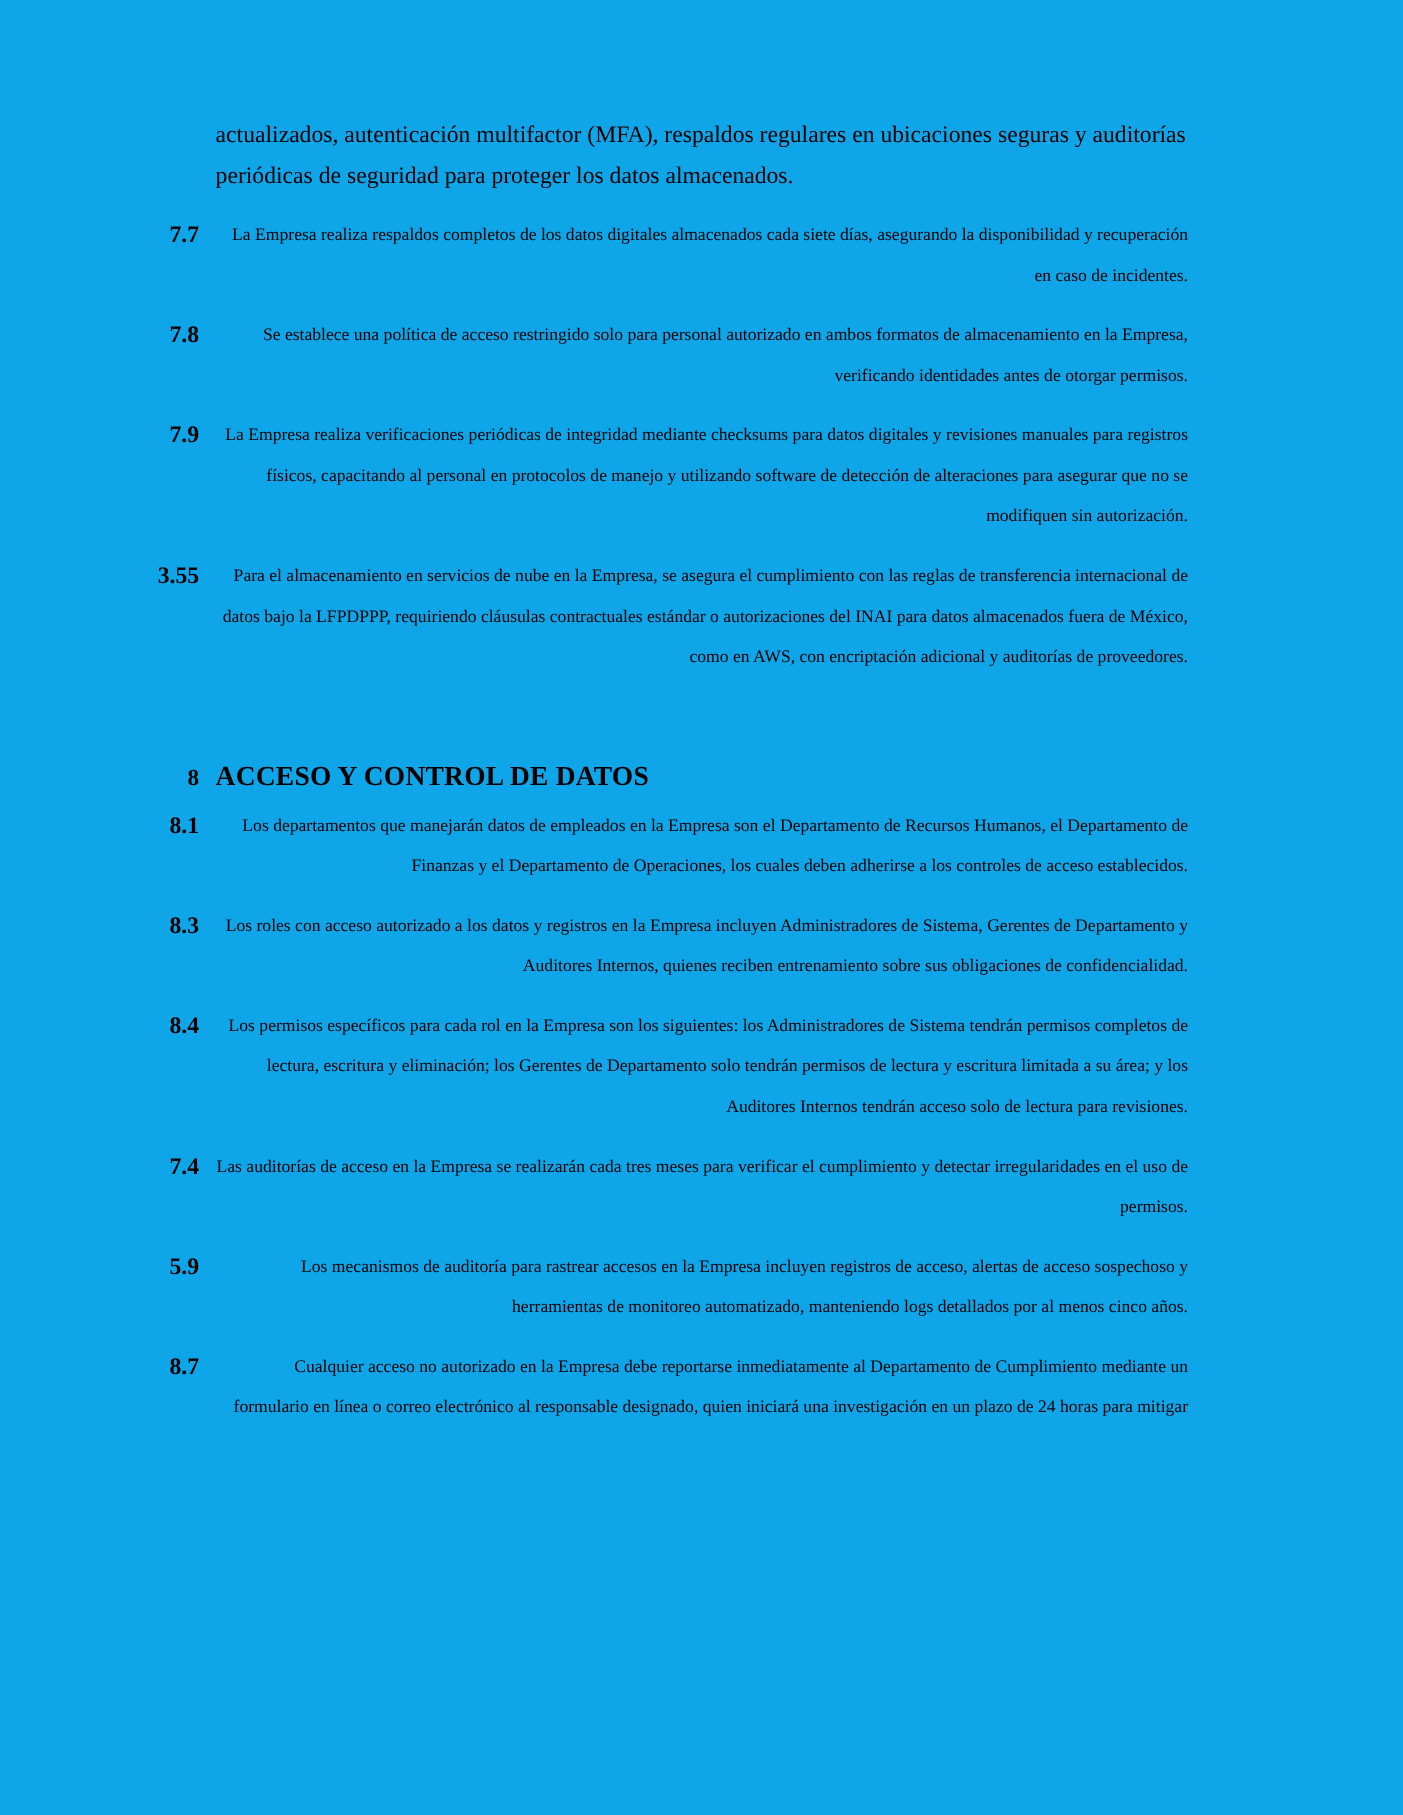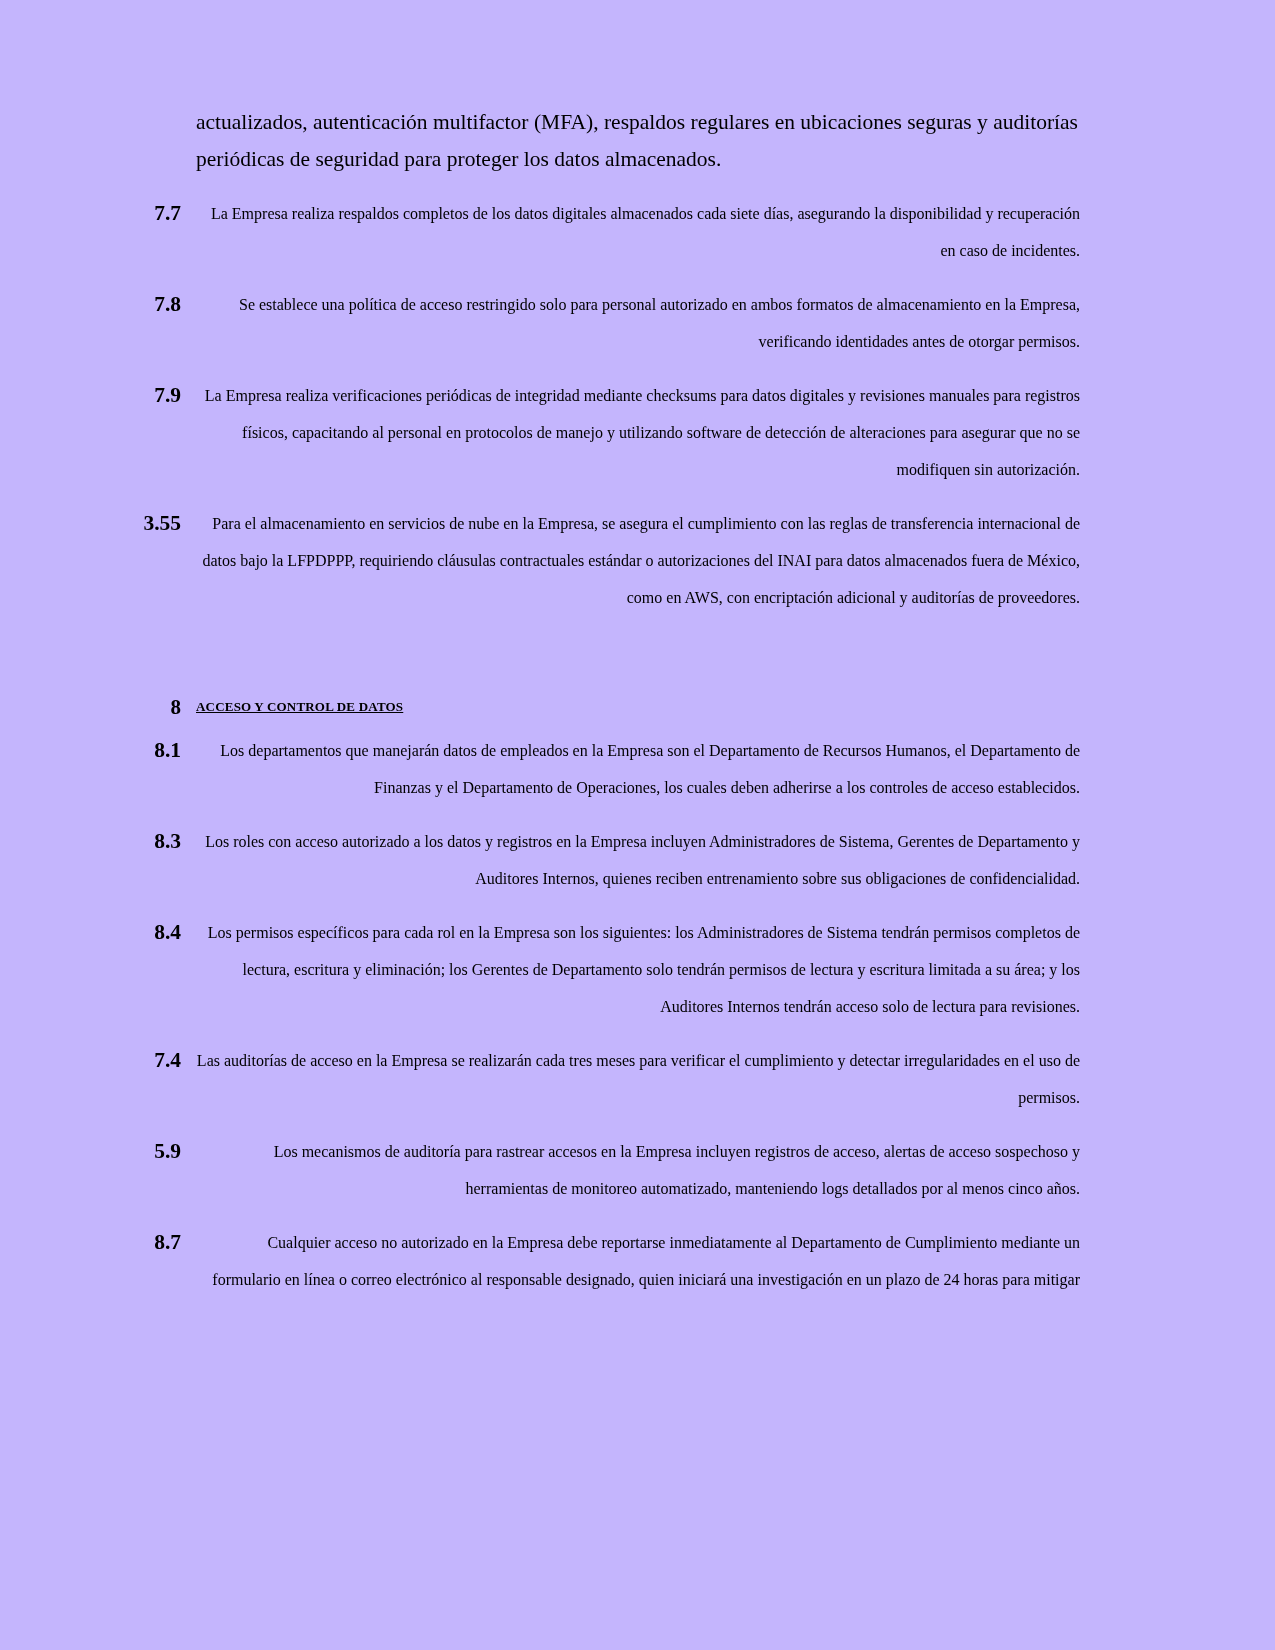--- a/index.html
+++ b/index.html
@@ -17,7 +17,7 @@
     position: relative;
     width: 1275px;
     height: 1650px;
-    background: #c4b5fd;
+    background: #0ea5e9;
     box-sizing: border-box;
     overflow: hidden;
   }

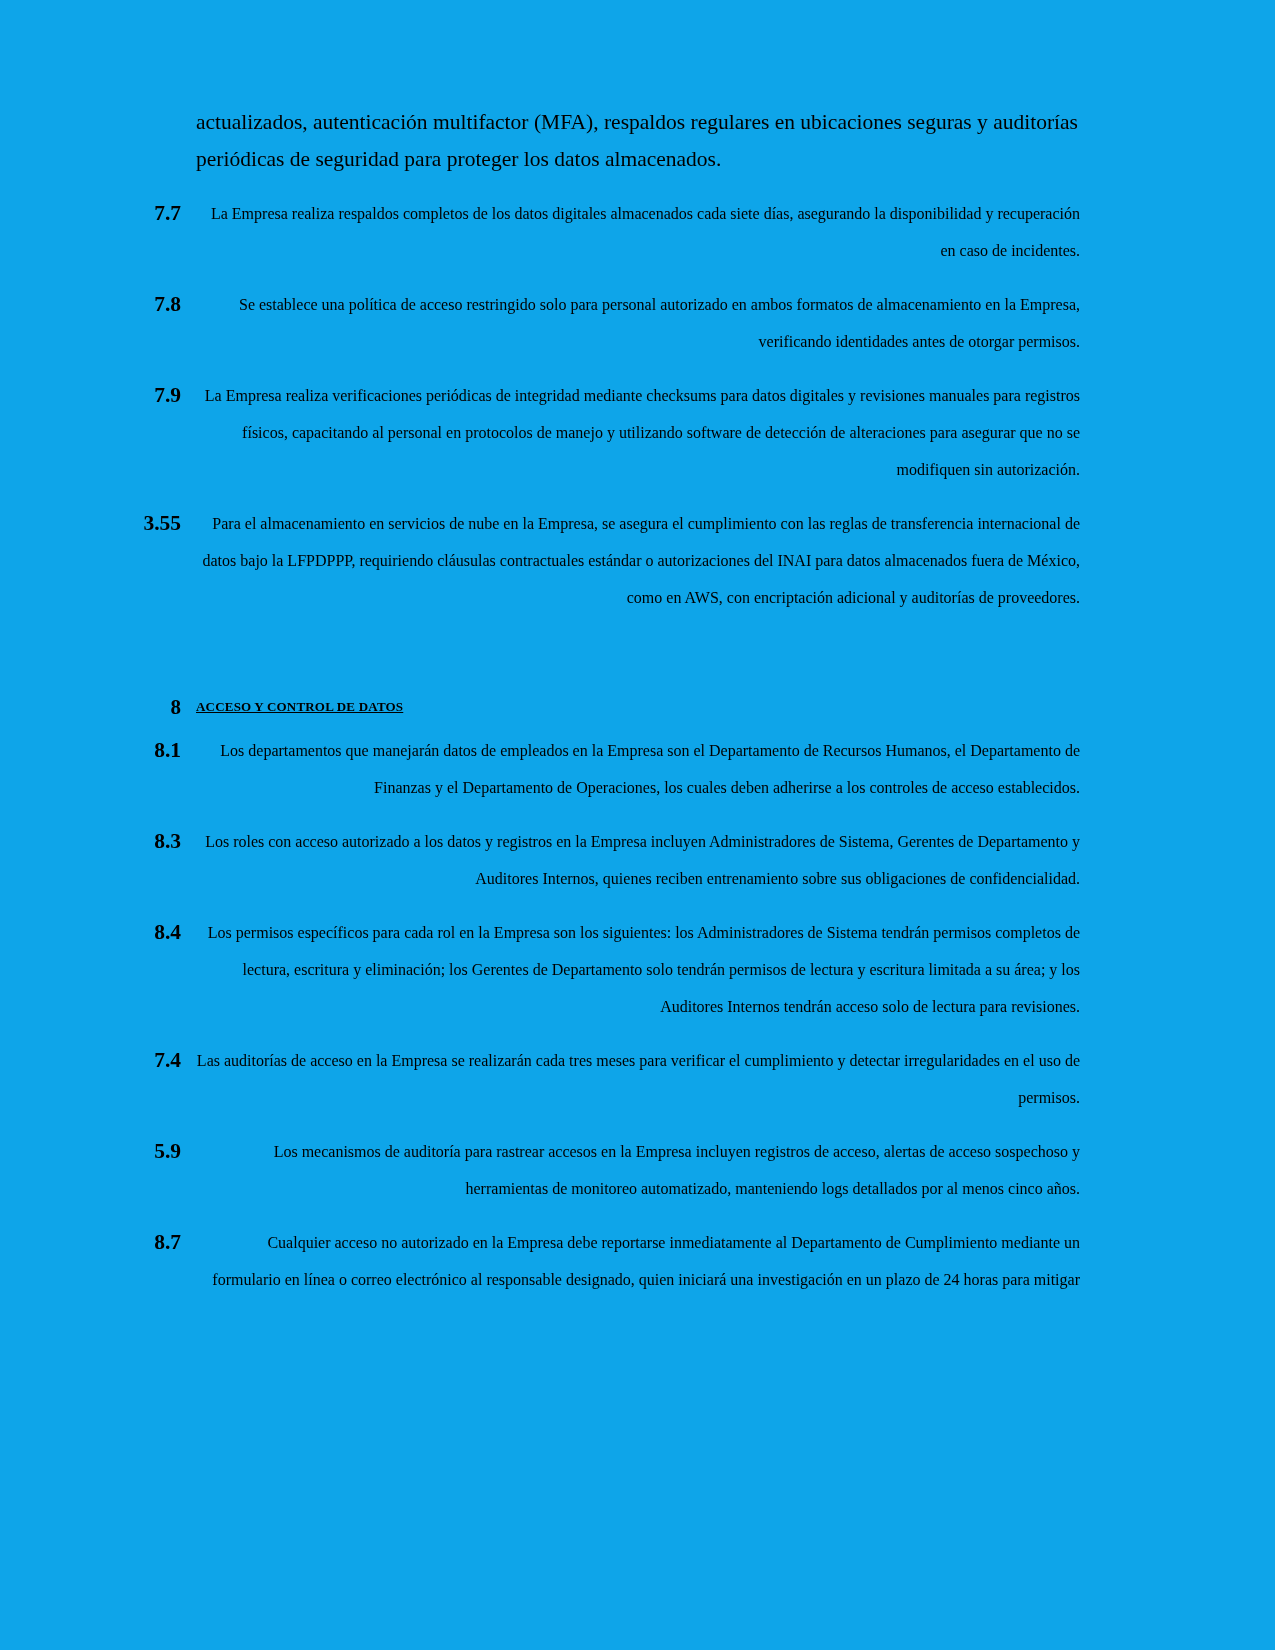--- a/index.html
+++ b/index.html
@@ -80,11 +80,10 @@
   .section-head .sec-title {
     flex: 1 1 auto;
     padding-left: 15px;
-    font-size: 13px;
+    font-size: 25px;
     line-height: 34px;
     font-weight: bold;
     letter-spacing: 0.2px;
-    text-decoration: underline;
   }
 
   

